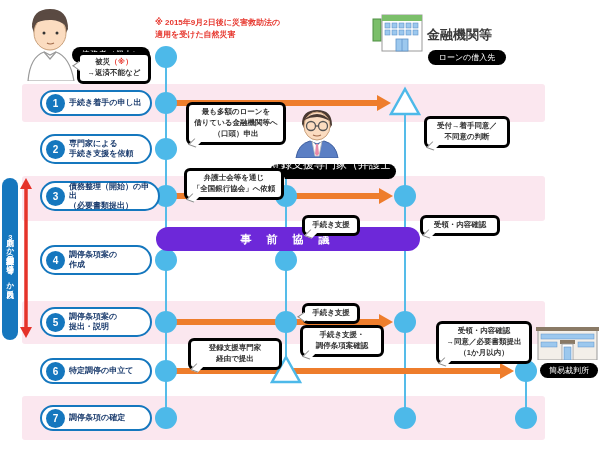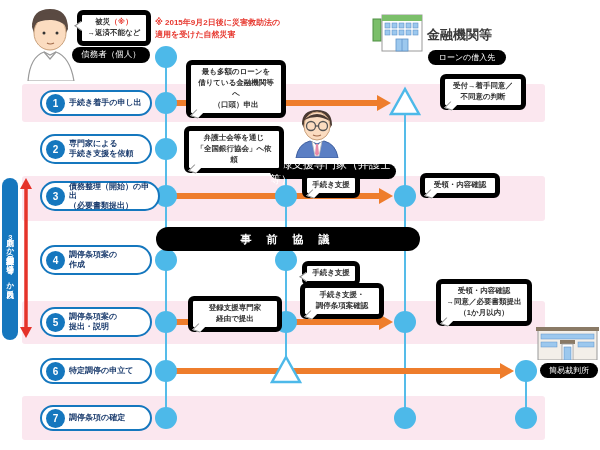--- a/index.html
+++ b/index.html
@@ -21,9 +21,9 @@
   .steptext{font-size:8px;font-weight:bold;color:#1b3c6e;line-height:1.2;}
   .red-pill{position:absolute;background:#000000;color:#fff;font-weight:normal;border-radius:9px;
             display:flex;align-items:center;justify-content:center;font-size:8.5px;}
-  .bubble{position:absolute;background:#fff;border:5px solid #000000;border-radius:6px;
+  .bubble{position:absolute;background:#fff;border:3px solid #000000;border-radius:6px;
           font-size:7.5px;font-weight:bold;color:#333;text-align:center;line-height:1.45;
-          padding:2px 4px;z-index:5;}
+          padding:2px 4px;z-index:5;margin-top:42px;}
   .tail{position:absolute;width:8px;height:8px;background:#fff;}
   .tail.bl{left:2px;bottom:-5px;border-left:1px solid #8a8a8a;border-bottom:1px solid #8a8a8a;
            transform:rotate(20deg) skewX(-25deg);}

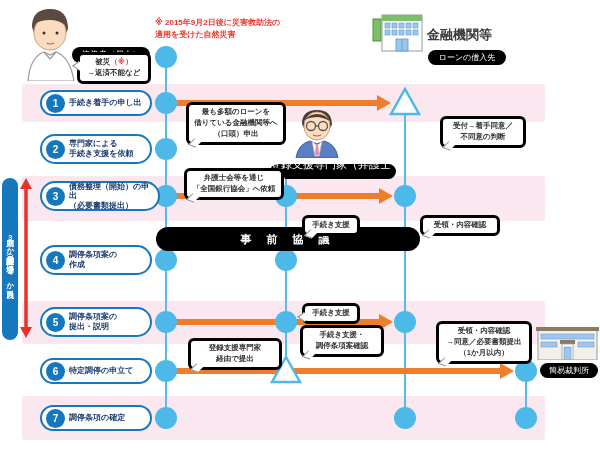--- a/index.html
+++ b/index.html
@@ -158,7 +158,7 @@
     <span class="tail bl"></span>
   </div>
 
-  <div class="bubble" style="left:440px;top:74px;width:86px;">
+  <div class="bubble" style="left:424px;top:74px;width:86px;">
     <span>受付→着手同意／</span><br>
     <span>不同意の判断</span>
     <span class="tail bl"></span>

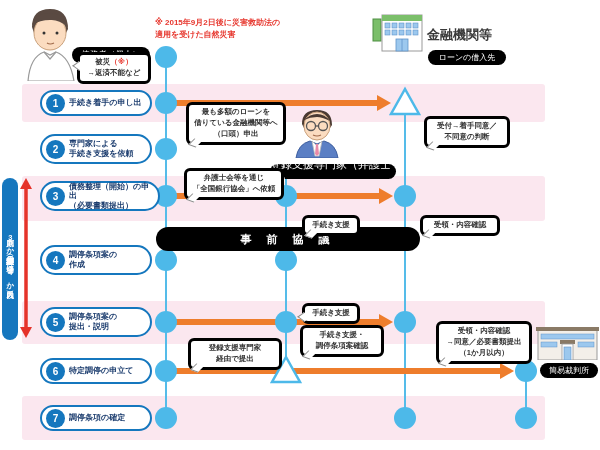--- a/index.html
+++ b/index.html
@@ -7,7 +7,7 @@
   .canvas{position:relative;width:600px;height:450px;background:#fff;overflow:hidden;
           font-family:"Liberation Sans","DejaVu Sans",sans-serif;}
   .band{position:absolute;left:22px;width:523px;background:#fbe7ef;border-radius:3px;}
-  .purplebar{position:absolute;left:156px;top:227px;width:264px;height:24px;background:#000000;
+  .purplebar{position:absolute;left:156px;top:227px;width:264px;height:24px;background:#6d28d9;
              border-radius:12px;color:#fff;font-weight:bold;font-size:11px;letter-spacing:6px;
              display:flex;align-items:center;justify-content:center;}
   .vlabel{position:absolute;left:2px;top:178px;width:16px;height:162px;background:#1577be;border-radius:8px;

